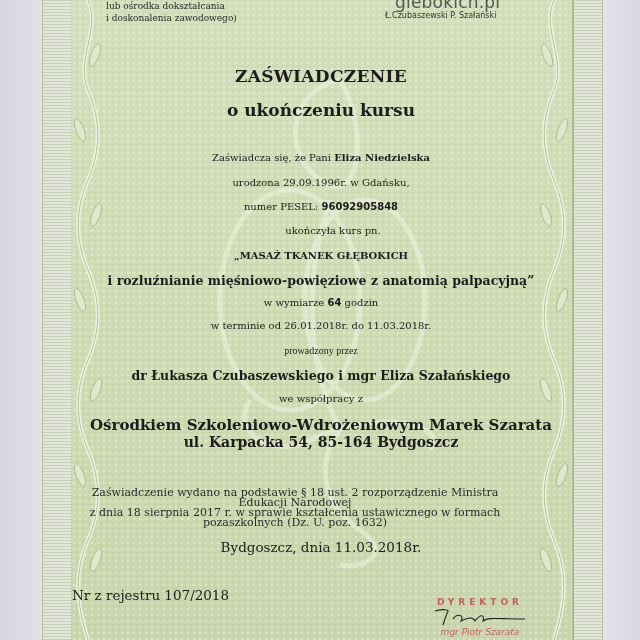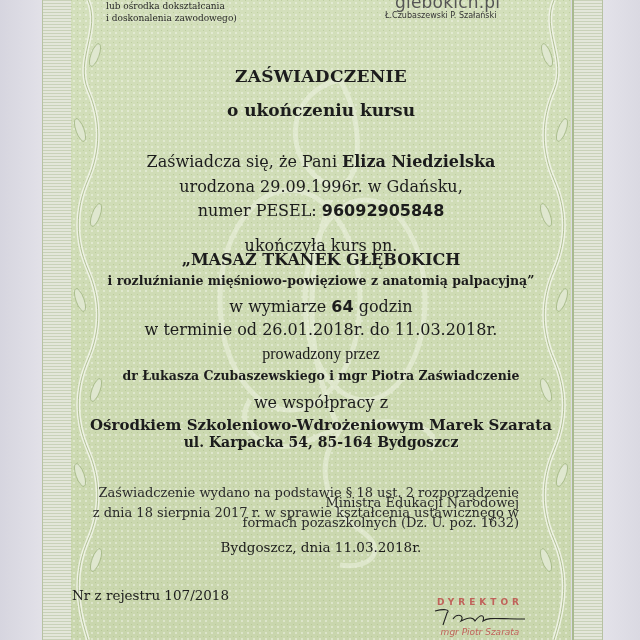--- a/index.html
+++ b/index.html
@@ -45,7 +45,7 @@
     .content { position: absolute; left: 71px; width: 500px; text-align: center; }
     .title { top: 66px; font-size: 17px; font-weight: bold; letter-spacing: 0.3px; }
     .subtitle { top: 100px; font-size: 17px; font-weight: bold; }
-    .line { font-size: 16px; }
+    .line { font-size: 10px; }
     .b { font-weight: bold; }
     .sans-b { font-family: "DejaVu Sans", sans-serif; font-weight: bold; }
 

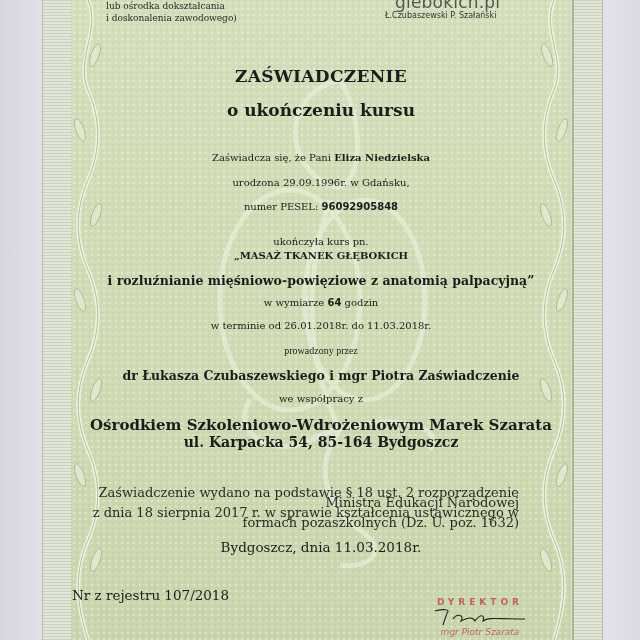--- a/index.html
+++ b/index.html
@@ -123,7 +123,7 @@
 <div class="content line" style="top:201px;">
   <span>numer PESEL: </span><span class="sans-b">96092905848</span>
 </div>
-<div class="content line" style="top:236px;">ukończyła kurs pn.</div>
+<div class="content line" style="top:225px;padding-left:12px;">ukończyła kurs pn.</div>
 <div class="content line b" style="top:250px;">„MASAŻ TKANEK GŁĘBOKICH</div>
 <div class="content line b" style="top:273px; font-size:12.5px;">i rozluźnianie mięśniowo-powięziowe z anatomią palpacyjną”</div>
 <div class="content line" style="top:297px;">

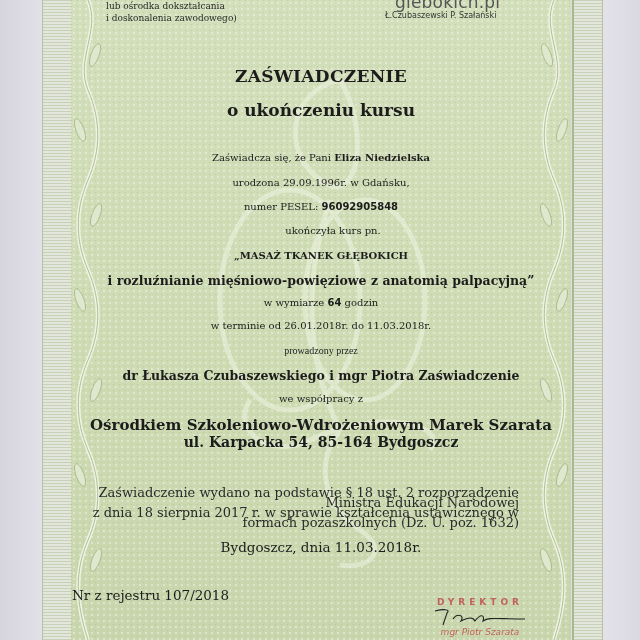--- a/index.html
+++ b/index.html
@@ -131,7 +131,7 @@
 </div>
 <div class="content line" style="top:320px;">w terminie od 26.01.2018r. do 11.03.2018r.</div>
 <div class="content line" style="top:345px;font-family:Liberation Serif, serif;">prowadzony przez</div>
-<div class="content line b" style="top:368px; font-size:12.5px;">dr Łukasza Czubaszewskiego i mgr Piotra Zaświadczenie</div>
+<div class="content line b" style="top:368px; font-size:12.5px;">dr Łukasza Czubaszewskiego i mgr Eliza Szałańskiego</div>
 <div class="content line" style="top:393px;">we współpracy z</div>
 <div class="content line b" style="top:416px; font-size:15px;">Ośrodkiem Szkoleniowo-Wdrożeniowym Marek Szarata</div>
 <div class="content line b" style="top:434px; font-size:14px;">ul. Karpacka 54, 85-164 Bydgoszcz</div>

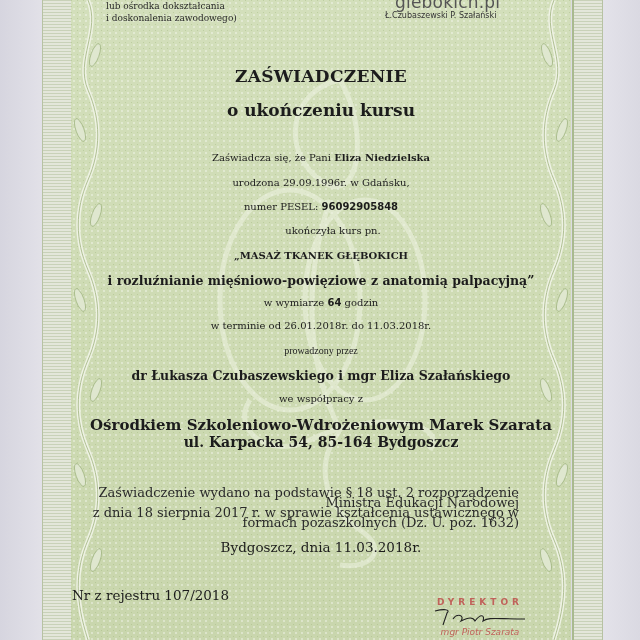--- a/index.html
+++ b/index.html
@@ -49,7 +49,7 @@
     .b { font-weight: bold; }
     .sans-b { font-family: "DejaVu Sans", sans-serif; font-weight: bold; }
 
-    .legal { position: absolute; left: 71px; width: 448px; text-align: right; font-size: 13px; line-height: 10px; color: #2a2a2a; top: 488px; }
+    .legal { position: absolute; left: 71px; width: 448px; text-align: center; font-size: 11px; line-height: 10px; color: #2a2a2a; top: 488px; }
     .place-date { position: absolute; left: 71px; width: 500px; text-align: center; top: 539px; font-size: 13.5px; }
     .registry { position: absolute; left: 72px; top: 587px; font-size: 13.5px; }
     .stamp { position: absolute; left: 400px; top: 597px; width: 160px; text-align: center; }

